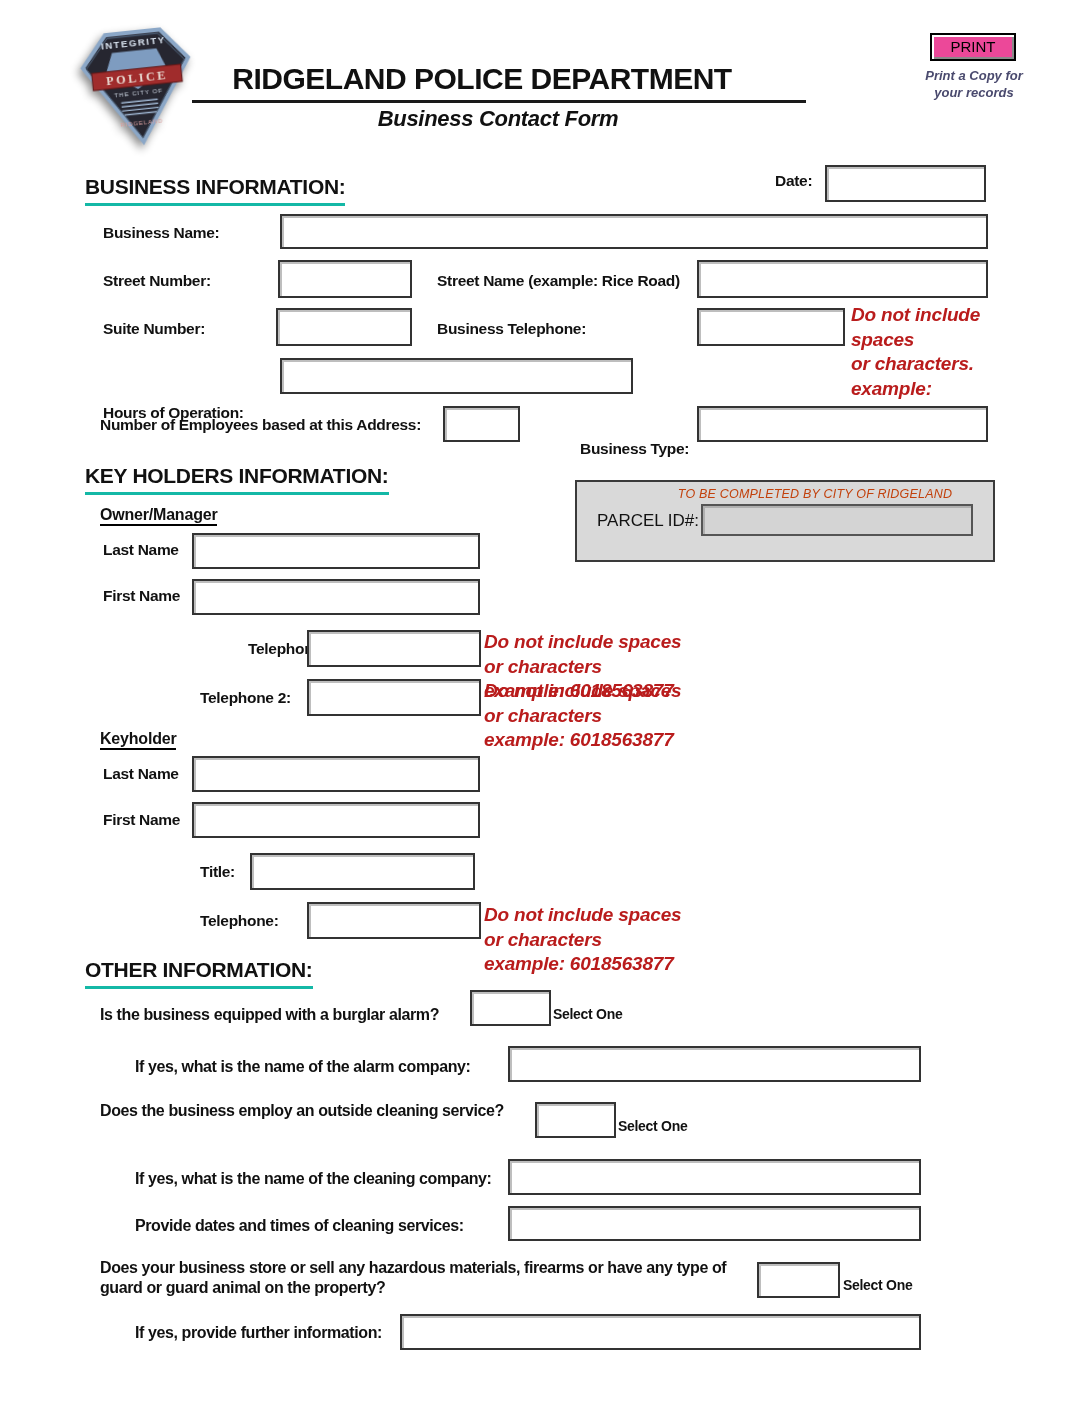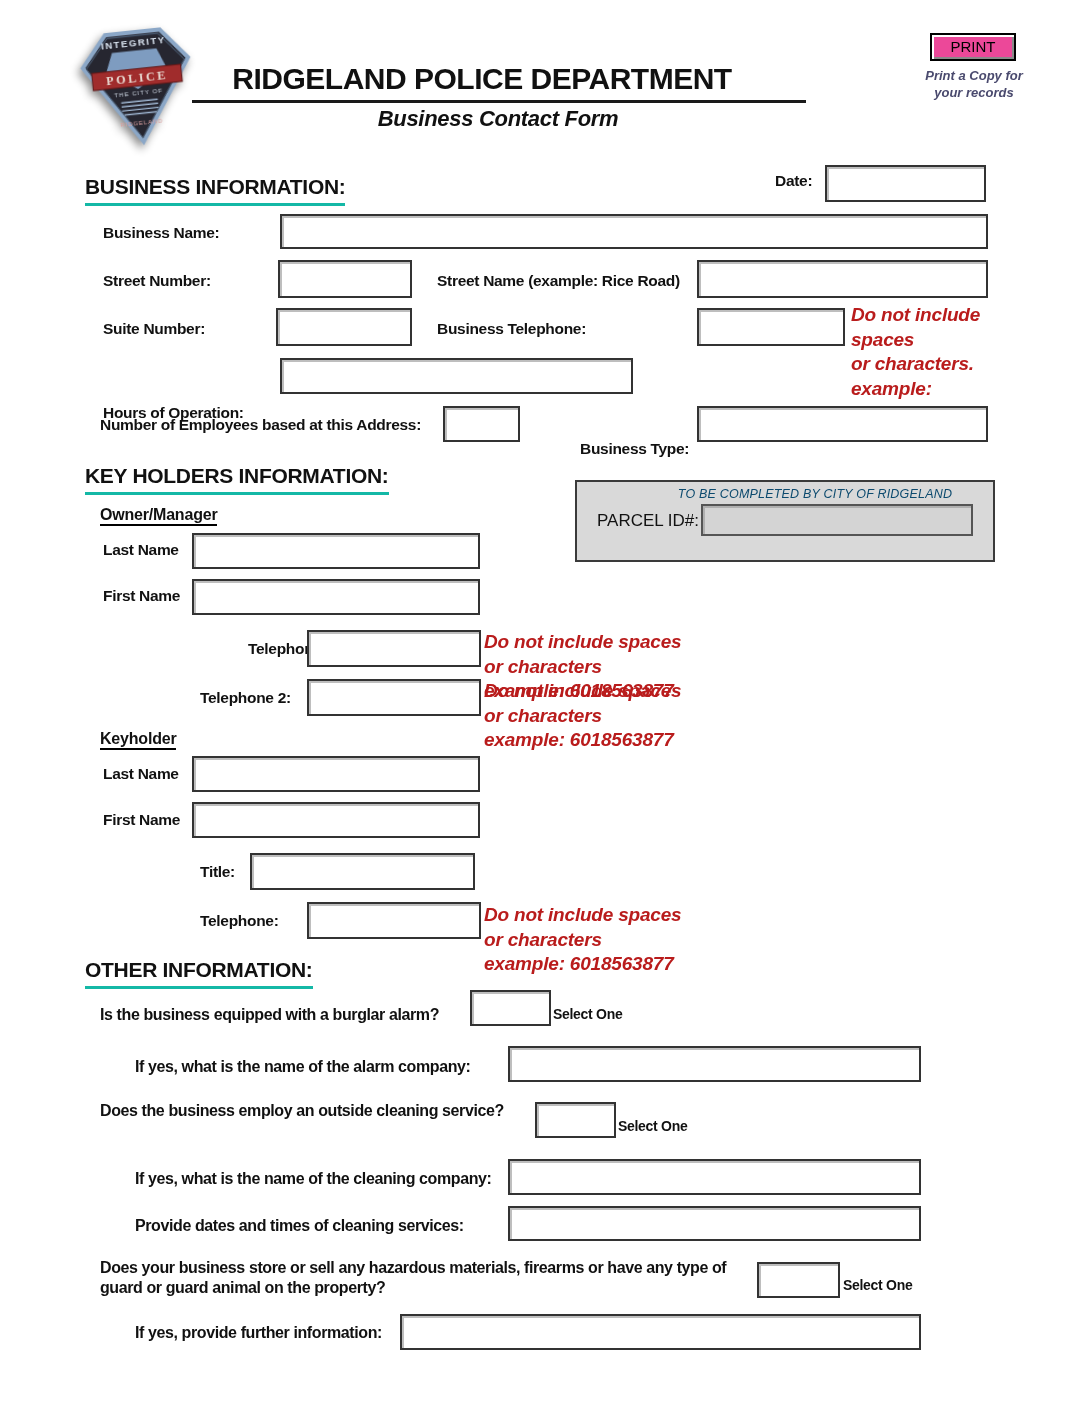--- a/index.html
+++ b/index.html
@@ -55,7 +55,7 @@
   }
   .panel-note {
     position:absolute; top:5px; left:70px; right:10px; text-align:center;
-    font-style:italic; font-size:12.5px; color:#0c4a6e; letter-spacing:0.2px;
+    font-style:italic; font-size:12.5px; color:#c2410c; letter-spacing:0.2px;
   }
   .parcel-lbl { position:absolute; left:20px; top:29px; font-size:17px; font-weight:400; }
   .parcel-box {

